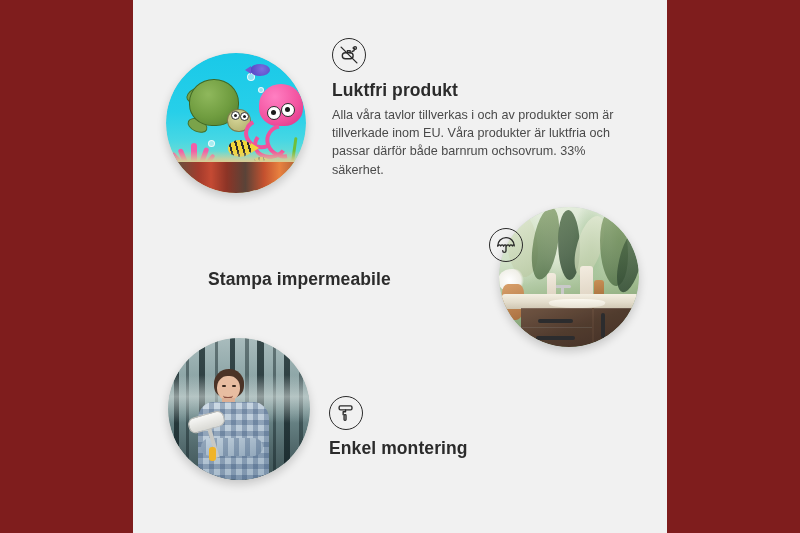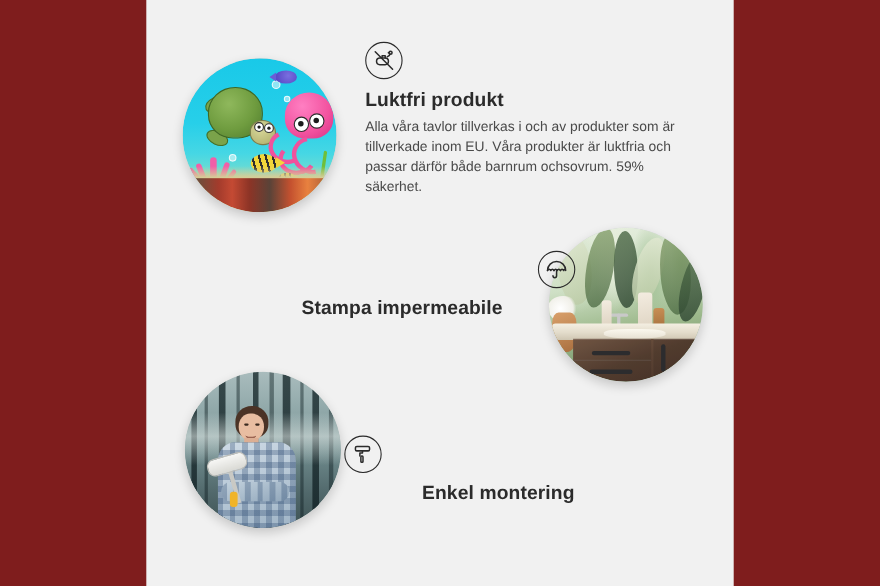--- a/index.html
+++ b/index.html
@@ -460,7 +460,7 @@
         </div>
       </div>
       <div class="feature-title">Luktfri produkt</div>
-      <div class="feature-desc">Alla våra tavlor tillverkas i och av produkter som är tillverkade inom EU. Våra produkter är luktfria och passar därför både barnrum ochsovrum. 59% säkerhet.</div>
+      <div class="feature-desc">Alla våra tavlor tillverkas i och av produkter som är tillverkade inom EU. Våra produkter är luktfria och passar därför både barnrum ochsovrum. 33% säkerhet.</div>
     </div>
 
     <div class="feature" id="feature-waterproof">

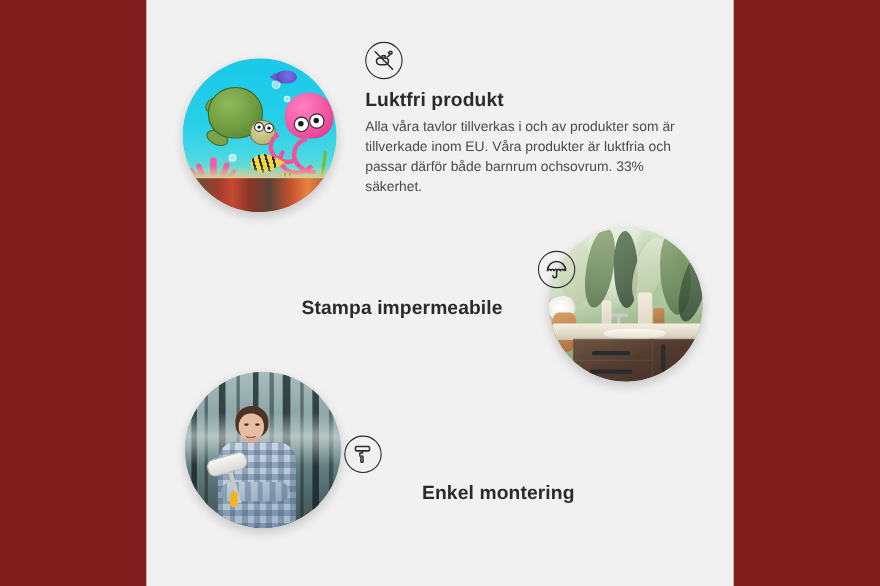--- a/index.html
+++ b/index.html
@@ -299,7 +299,7 @@
 
   
   #feature-waterproof{
-    left:75px; top:228px; width:315px; text-align:center;
+    left:75px; top:228px; width:315px; text-align:left;
   }
   #feature-waterproof .icon-wrap{ display:flex; justify-content:flex-end; }
   #feature-waterproof .icon-circle{ margin-bottom:7px; }

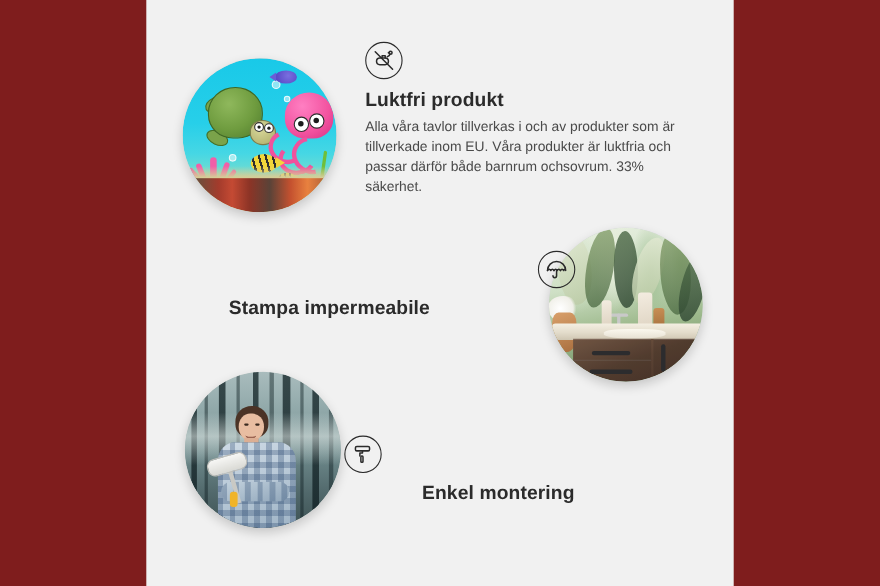--- a/index.html
+++ b/index.html
@@ -307,7 +307,7 @@
 
   
   #feature-easy{
-    left:180px; top:396px; width:280px; text-align:center;
+    left:196px; top:396px; width:280px; text-align:left;
   }
   #feature-easy .icon-circle{ margin-bottom:8px; }
   #feature-easy .feature-title{ margin-bottom:3px; }

